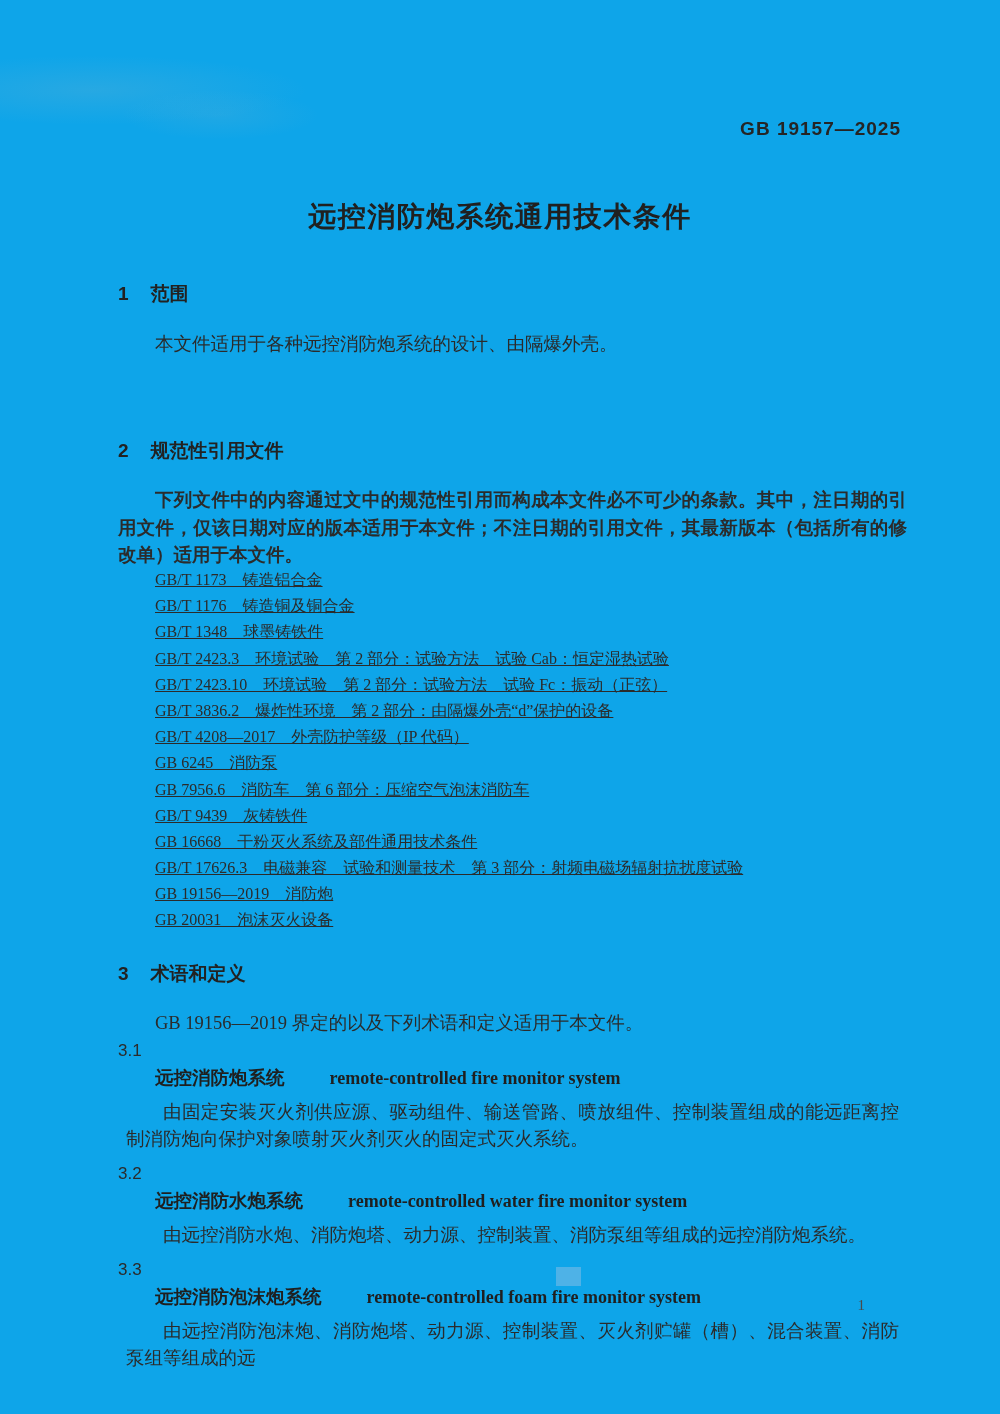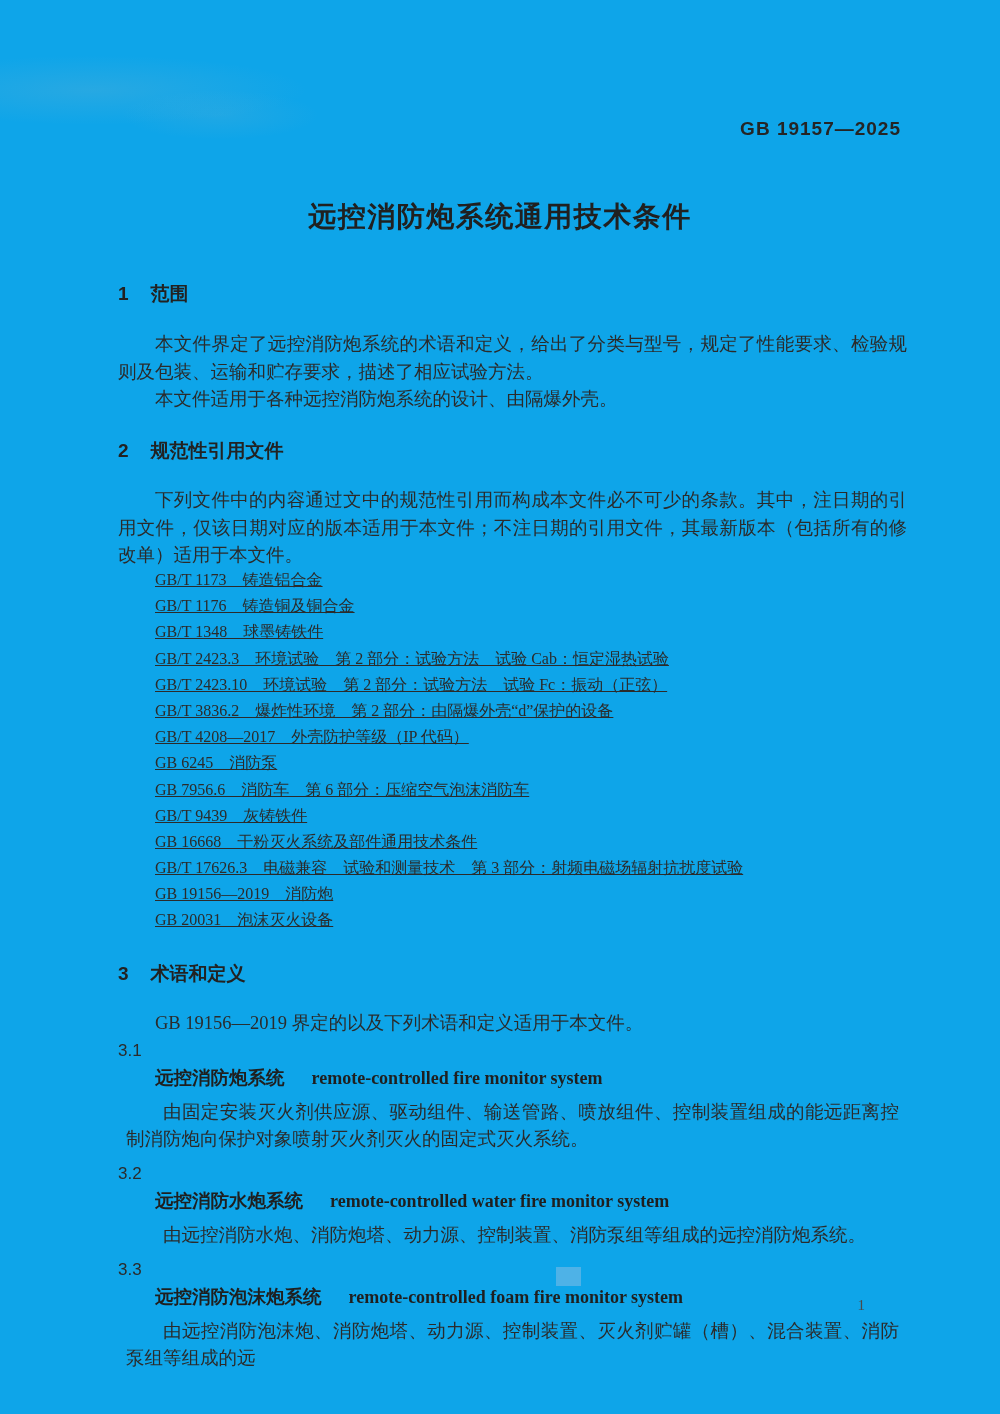--- a/index.html
+++ b/index.html
@@ -95,7 +95,6 @@
     <span class="sec-num">1</span><span>范围</span>
   </div>
   <div class="body-block" style="top:331px;">
-    <p class="para">本文件界定了远控消防炮系统的术语和定义，给出了分类与型号，规定了性能要求、检验规则及包装、运输和贮存要求，描述了相应试验方法。</p>
     <p class="para">本文件适用于各种远控消防炮系统的设计、由隔爆外壳。</p>
   </div>
 

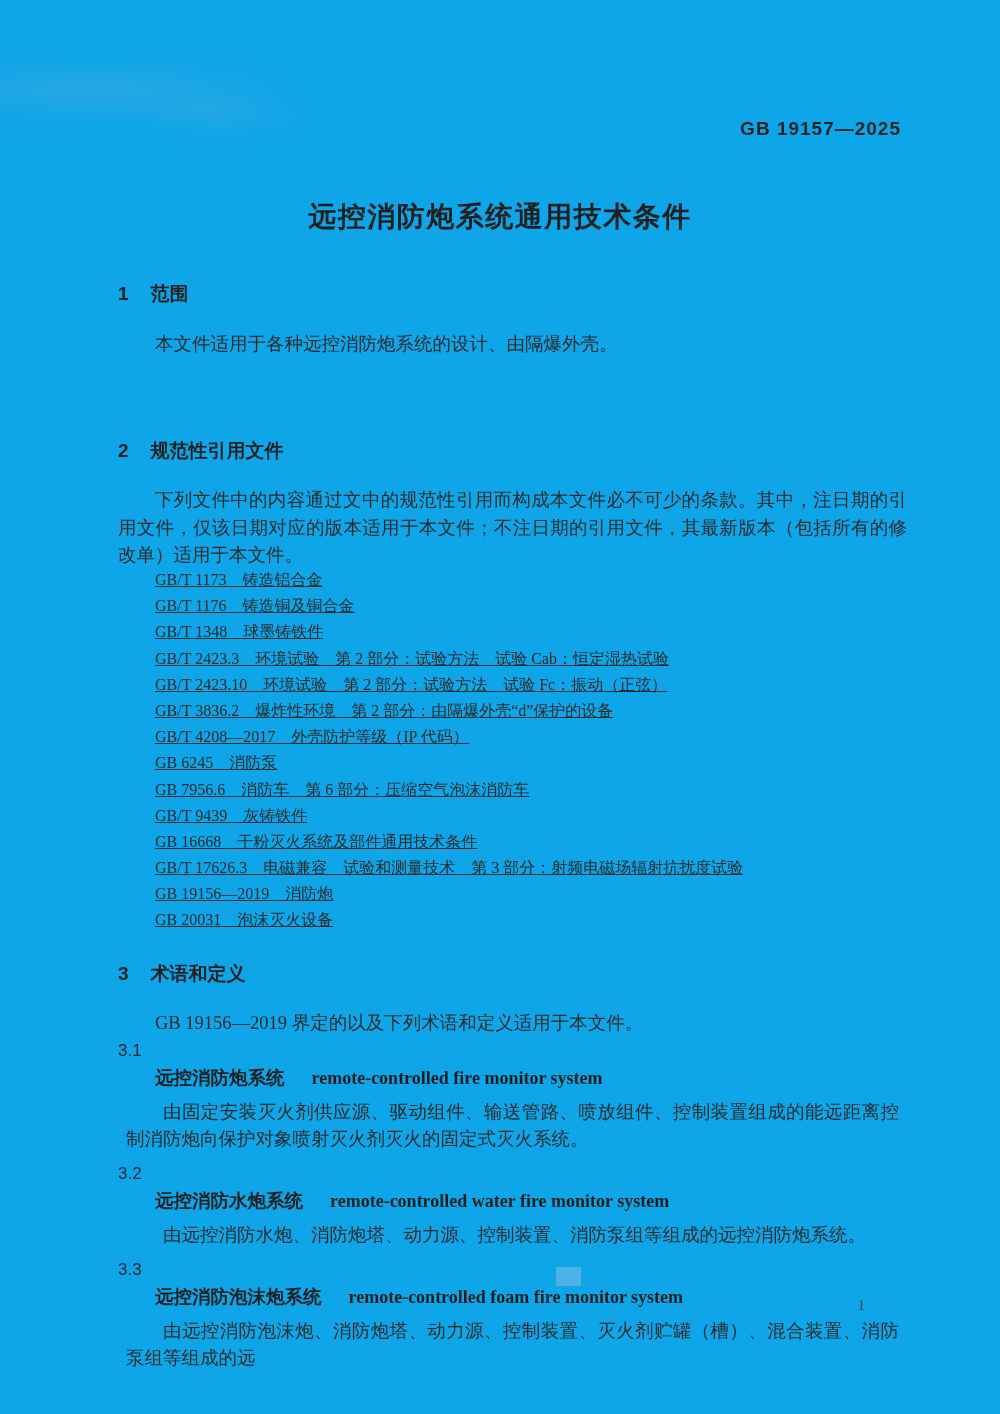--- a/index.html
+++ b/index.html
@@ -101,7 +101,7 @@
   <div class="sec-h" style="top:438px;">
     <span class="sec-num">2</span><span>规范性引用文件</span>
   </div>
-  <div class="body-block" style="top:487px;">
+  <div class="body-block" style="top:487px;font-weight:bold;">
     <p class="para">下列文件中的内容通过文中的规范性引用而构成本文件必不可少的条款。其中，注日期的引用文件，仅该日期对应的版本适用于本文件；不注日期的引用文件，其最新版本（包括所有的修改单）适用于本文件。</p>
   </div>
   <div class="ref-list" id="ref-list">

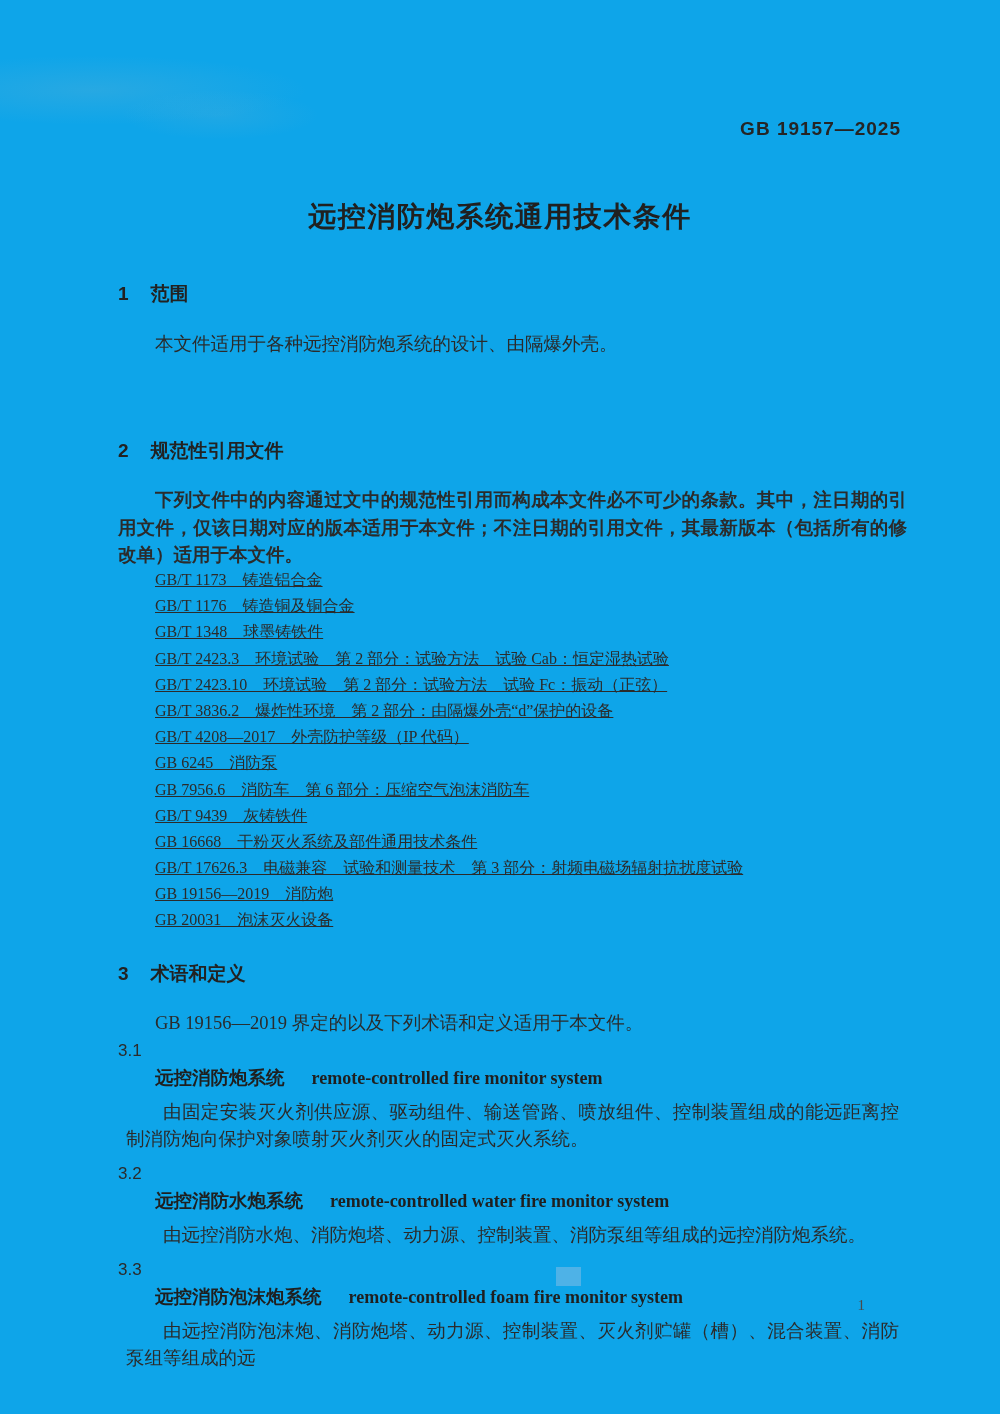--- a/index.html
+++ b/index.html
@@ -62,7 +62,7 @@
     white-space:nowrap;
   }
   .t-head .en {
-    margin-left:27px;
+    margin-left:45px;
     font-family:"Liberation Serif","DejaVu Serif",serif;
     font-weight:bold; font-size:18px;
   }

